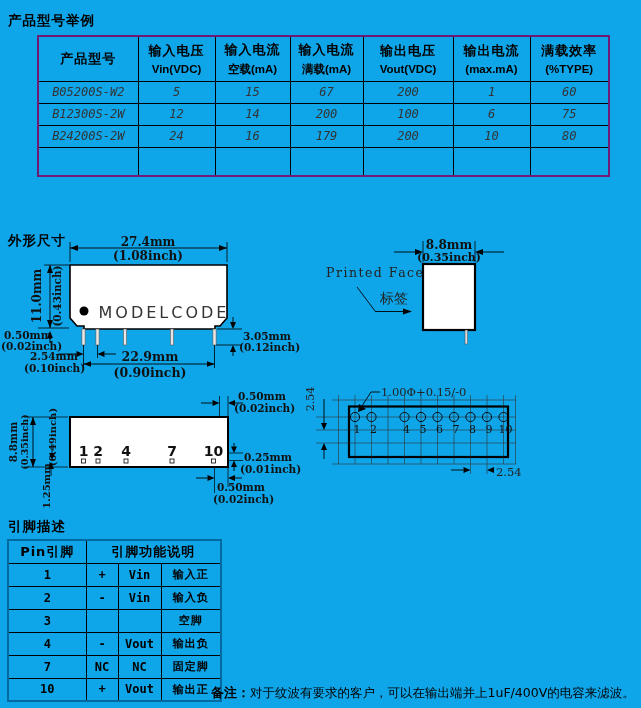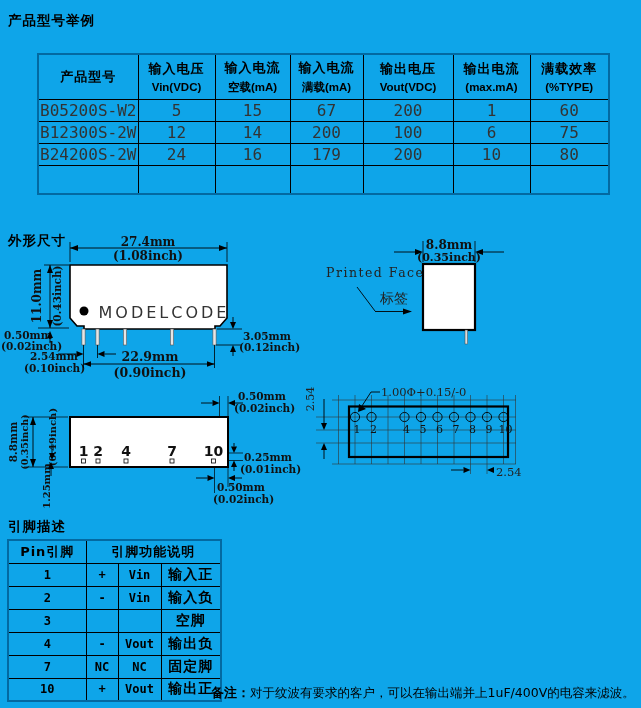--- a/index.html
+++ b/index.html
@@ -11,7 +11,7 @@
   .sec-title { position:absolute; font-size:13.5px; font-weight:bold; letter-spacing:1px; }
   
   table { border-collapse:collapse; table-layout:fixed; }
-  .ptable { position:absolute; left:37px; top:53px; border:2px solid #0369a1; }
+  .ptable { position:absolute; left:37px; top:35px; border:2px solid #701a75; }
   .ptable td { border:1px solid #000; text-align:center; vertical-align:middle; padding:0; }
   .ptable tr.hd { height:45px; }
   .ptable tr.dr { height:22px; }

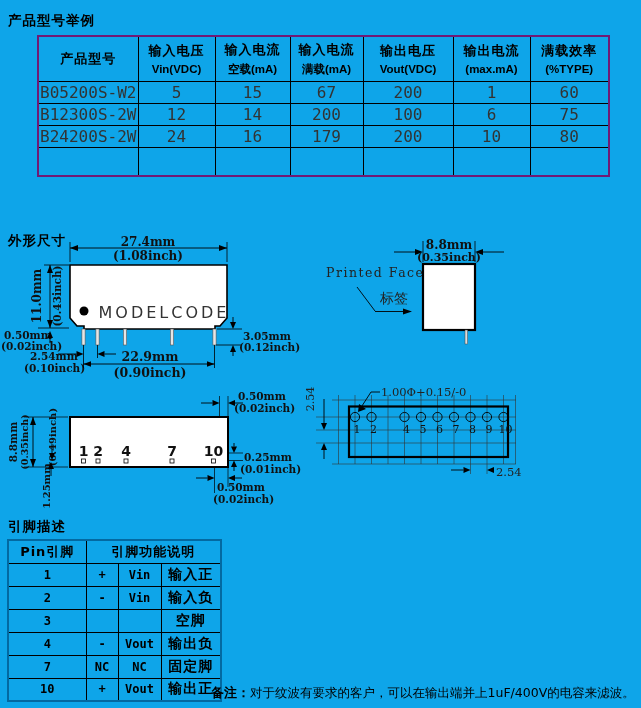--- a/index.html
+++ b/index.html
@@ -18,7 +18,7 @@
   .ptable tr.er { height:29px; }
   .h1 { font-size:13px; font-weight:bold; letter-spacing:1px; }
   .h2 { font-family:Liberation Sans, sans-serif; font-size:11.5px; font-weight:bold; margin-top:3px; }
-  .mono { font-family:"DejaVu Sans Mono", monospace; font-size:16px; color:#333; }
+  .mono { font-family:"DejaVu Sans Mono", monospace; font-size:12px; color:#333;font-style:italic; }
   
   .pintable { position:absolute; left:7px; top:539px; border:2px solid #0369a1; }
   .pintable td { border:1.5px solid #000; text-align:center; vertical-align:middle; padding:0; height:23px; }

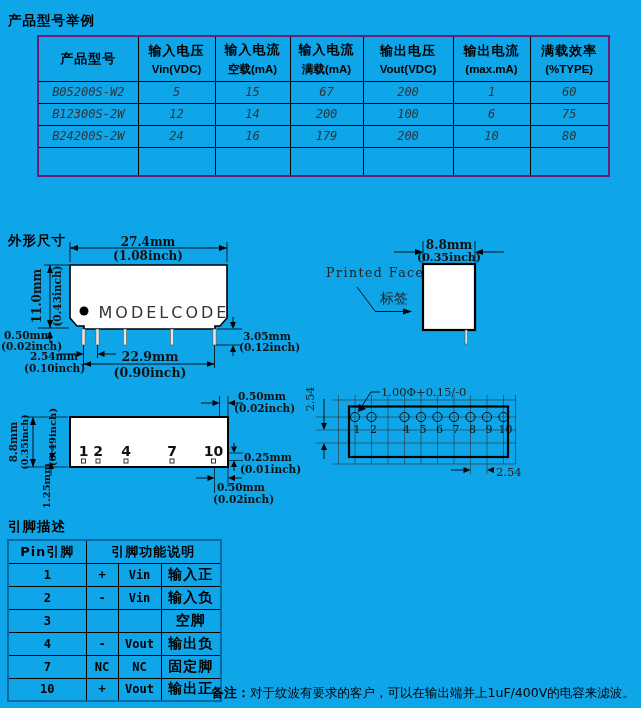--- a/index.html
+++ b/index.html
@@ -24,7 +24,7 @@
   .pintable td { border:1.5px solid #000; text-align:center; vertical-align:middle; padding:0; height:23px; }
   .pintable .pt-h { font-size:13px; font-weight:bold; letter-spacing:1px; }
   .pintable .pt-m { font-family:"DejaVu Sans Mono", monospace; font-size:12px; font-weight:bold; }
-  .pintable .pt-c { font-size:14px; font-weight:bold; letter-spacing:1px;font-family:Liberation Mono, monospace; }
+  .pintable .pt-c { font-size:11px; font-weight:bold; letter-spacing:1px;font-family:Liberation Mono, monospace; }
   
   .drawings { position:absolute; left:0; top:235px; }
   .dim  { font-family:"DejaVu Serif", serif; font-weight:bold; fill:#111; }

